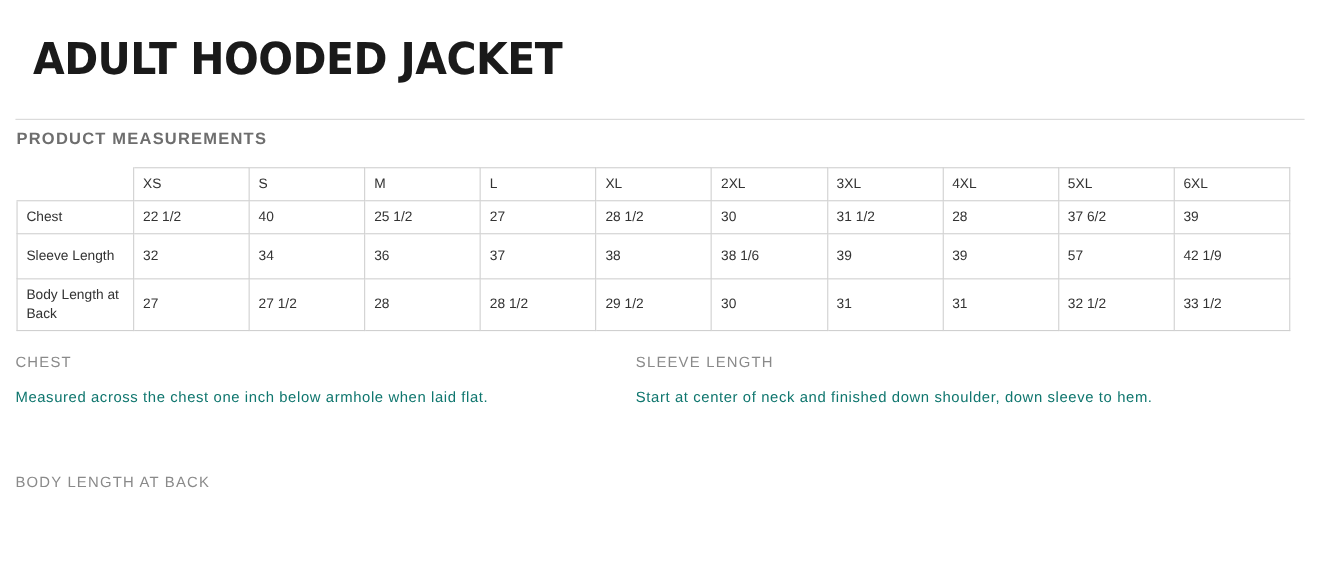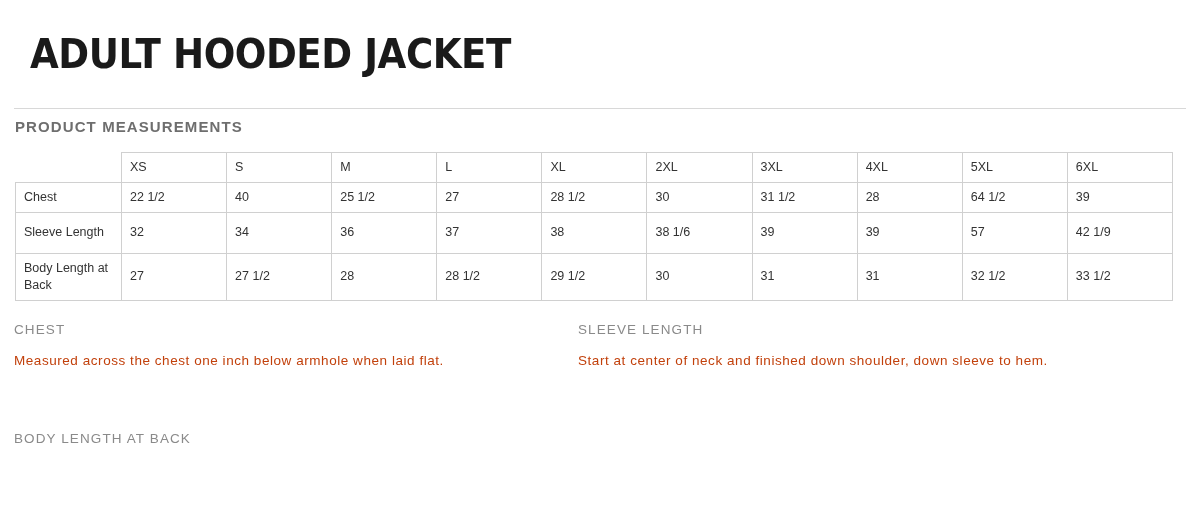--- a/index.html
+++ b/index.html
@@ -177,7 +177,7 @@
           <td>30</td>
           <td>31 1/2</td>
           <td>28</td>
-          <td>64 1/2</td>
+          <td>37 6/2</td>
           <td>39</td>
         </tr>
         <tr class="tall">

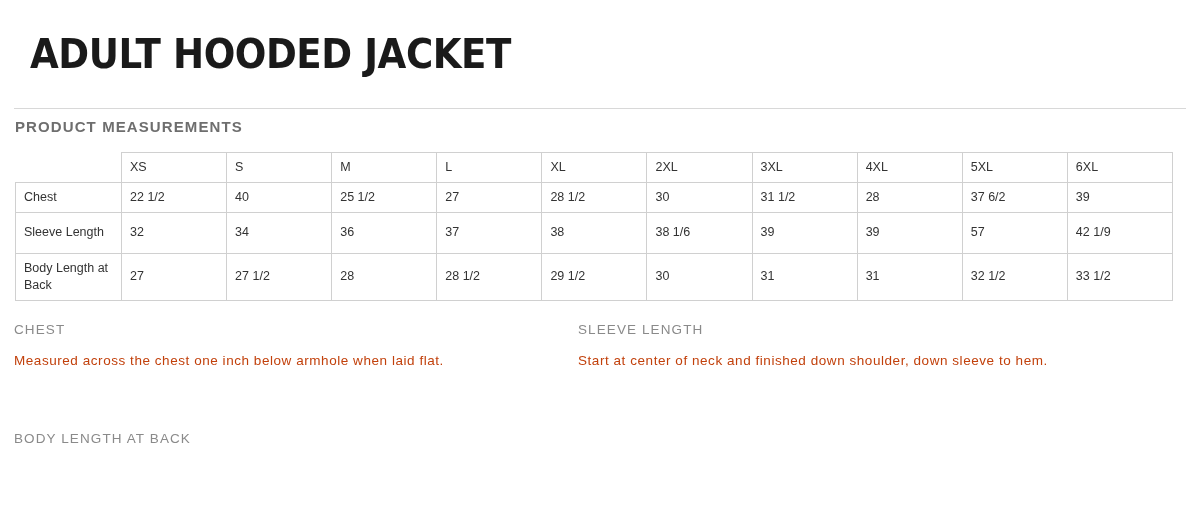--- a/index.html
+++ b/index.html
@@ -117,7 +117,7 @@
   }
   .desc-body {
     font-size: 13.5px;
-    color: #c2410c;
+    color: #0f766e;
     letter-spacing: 0.55px;
     line-height: 1.75;
   }

